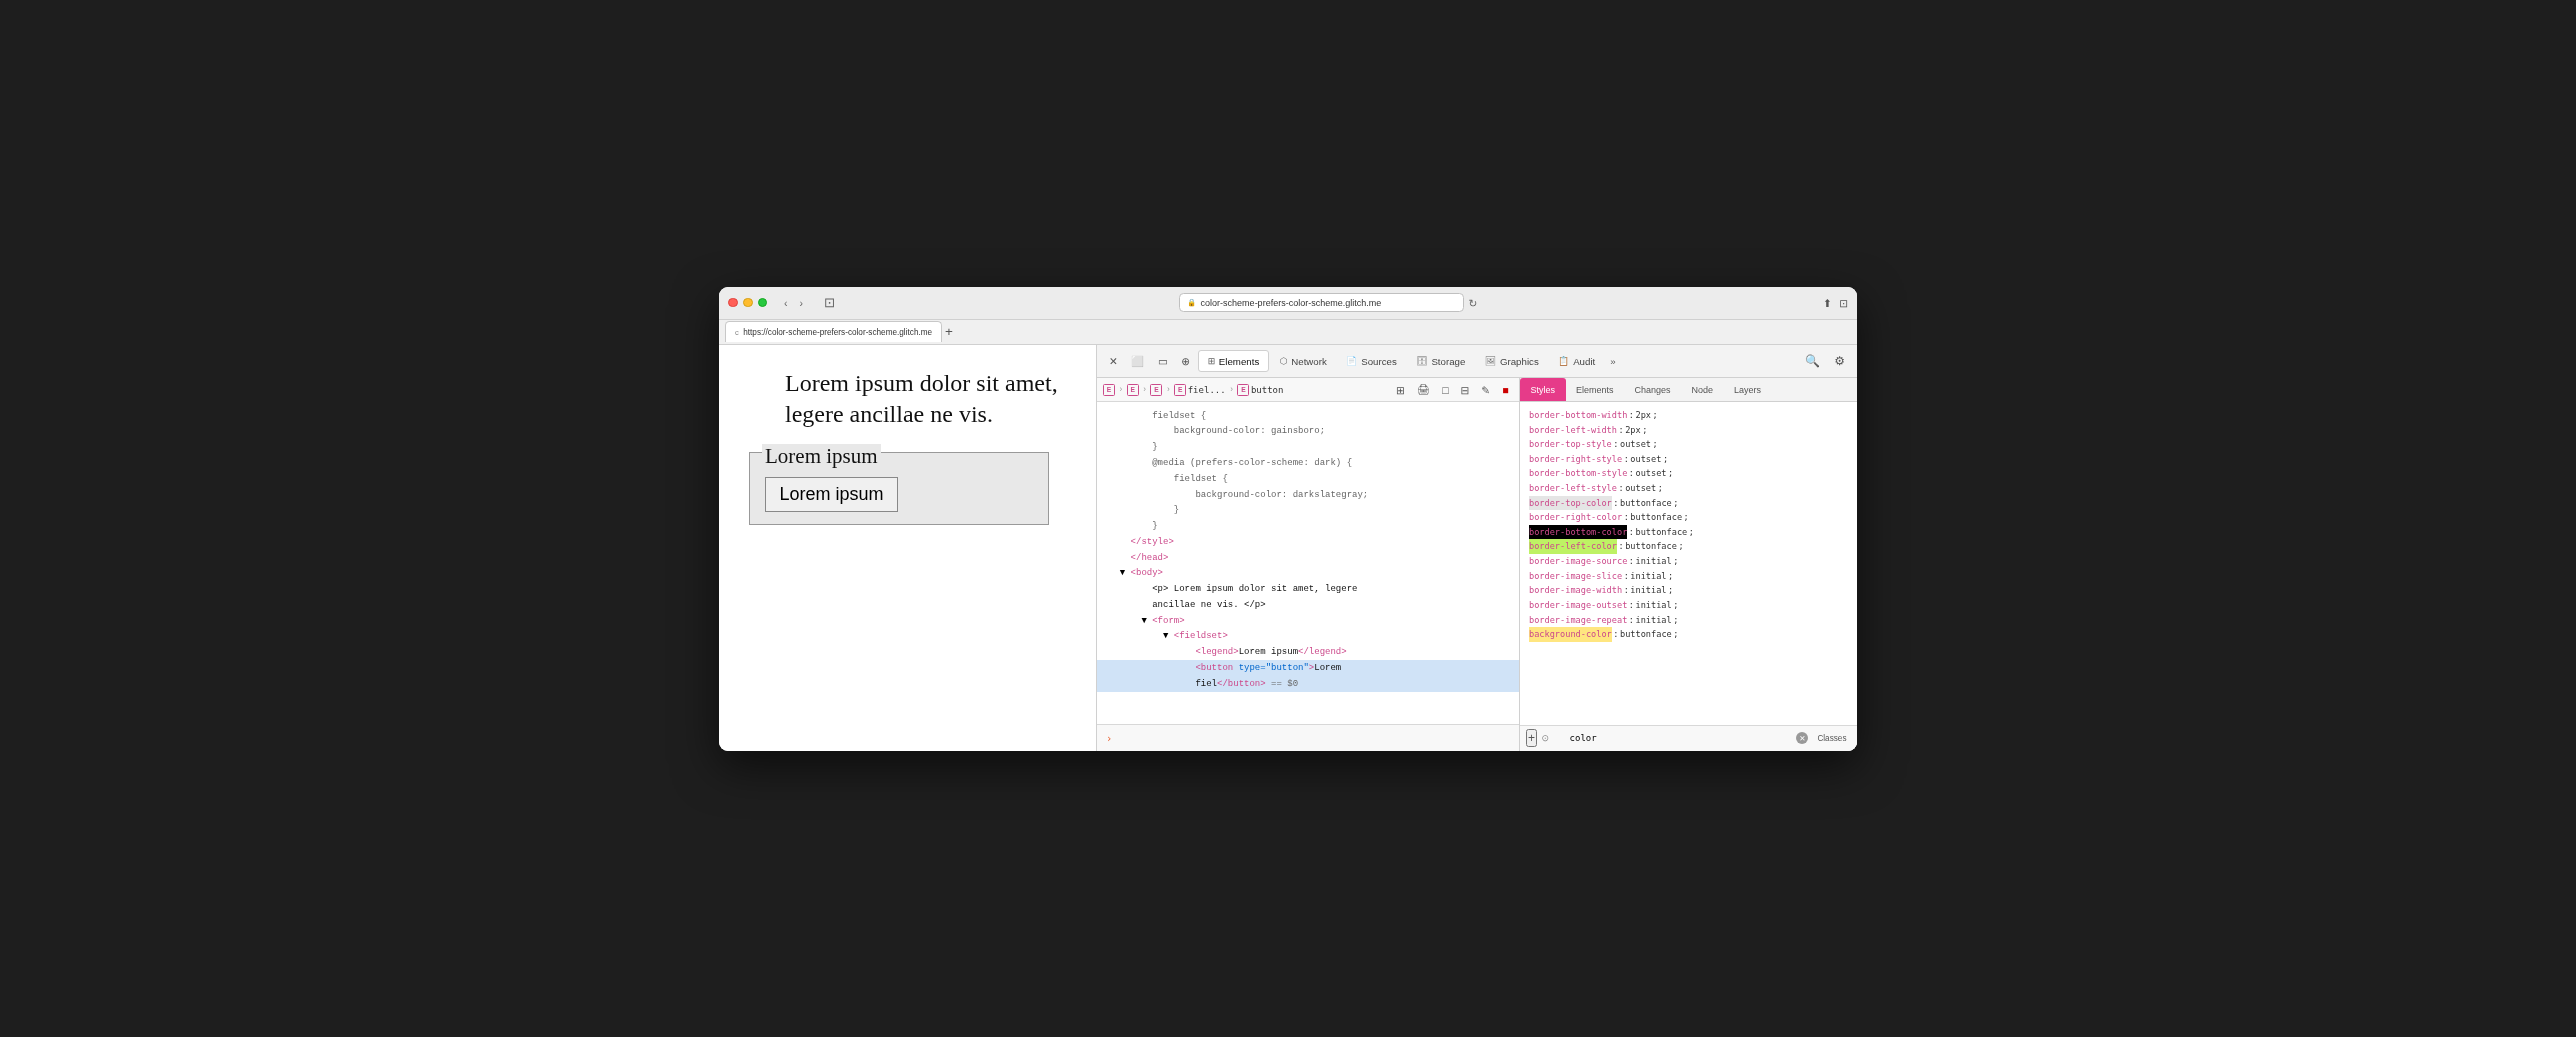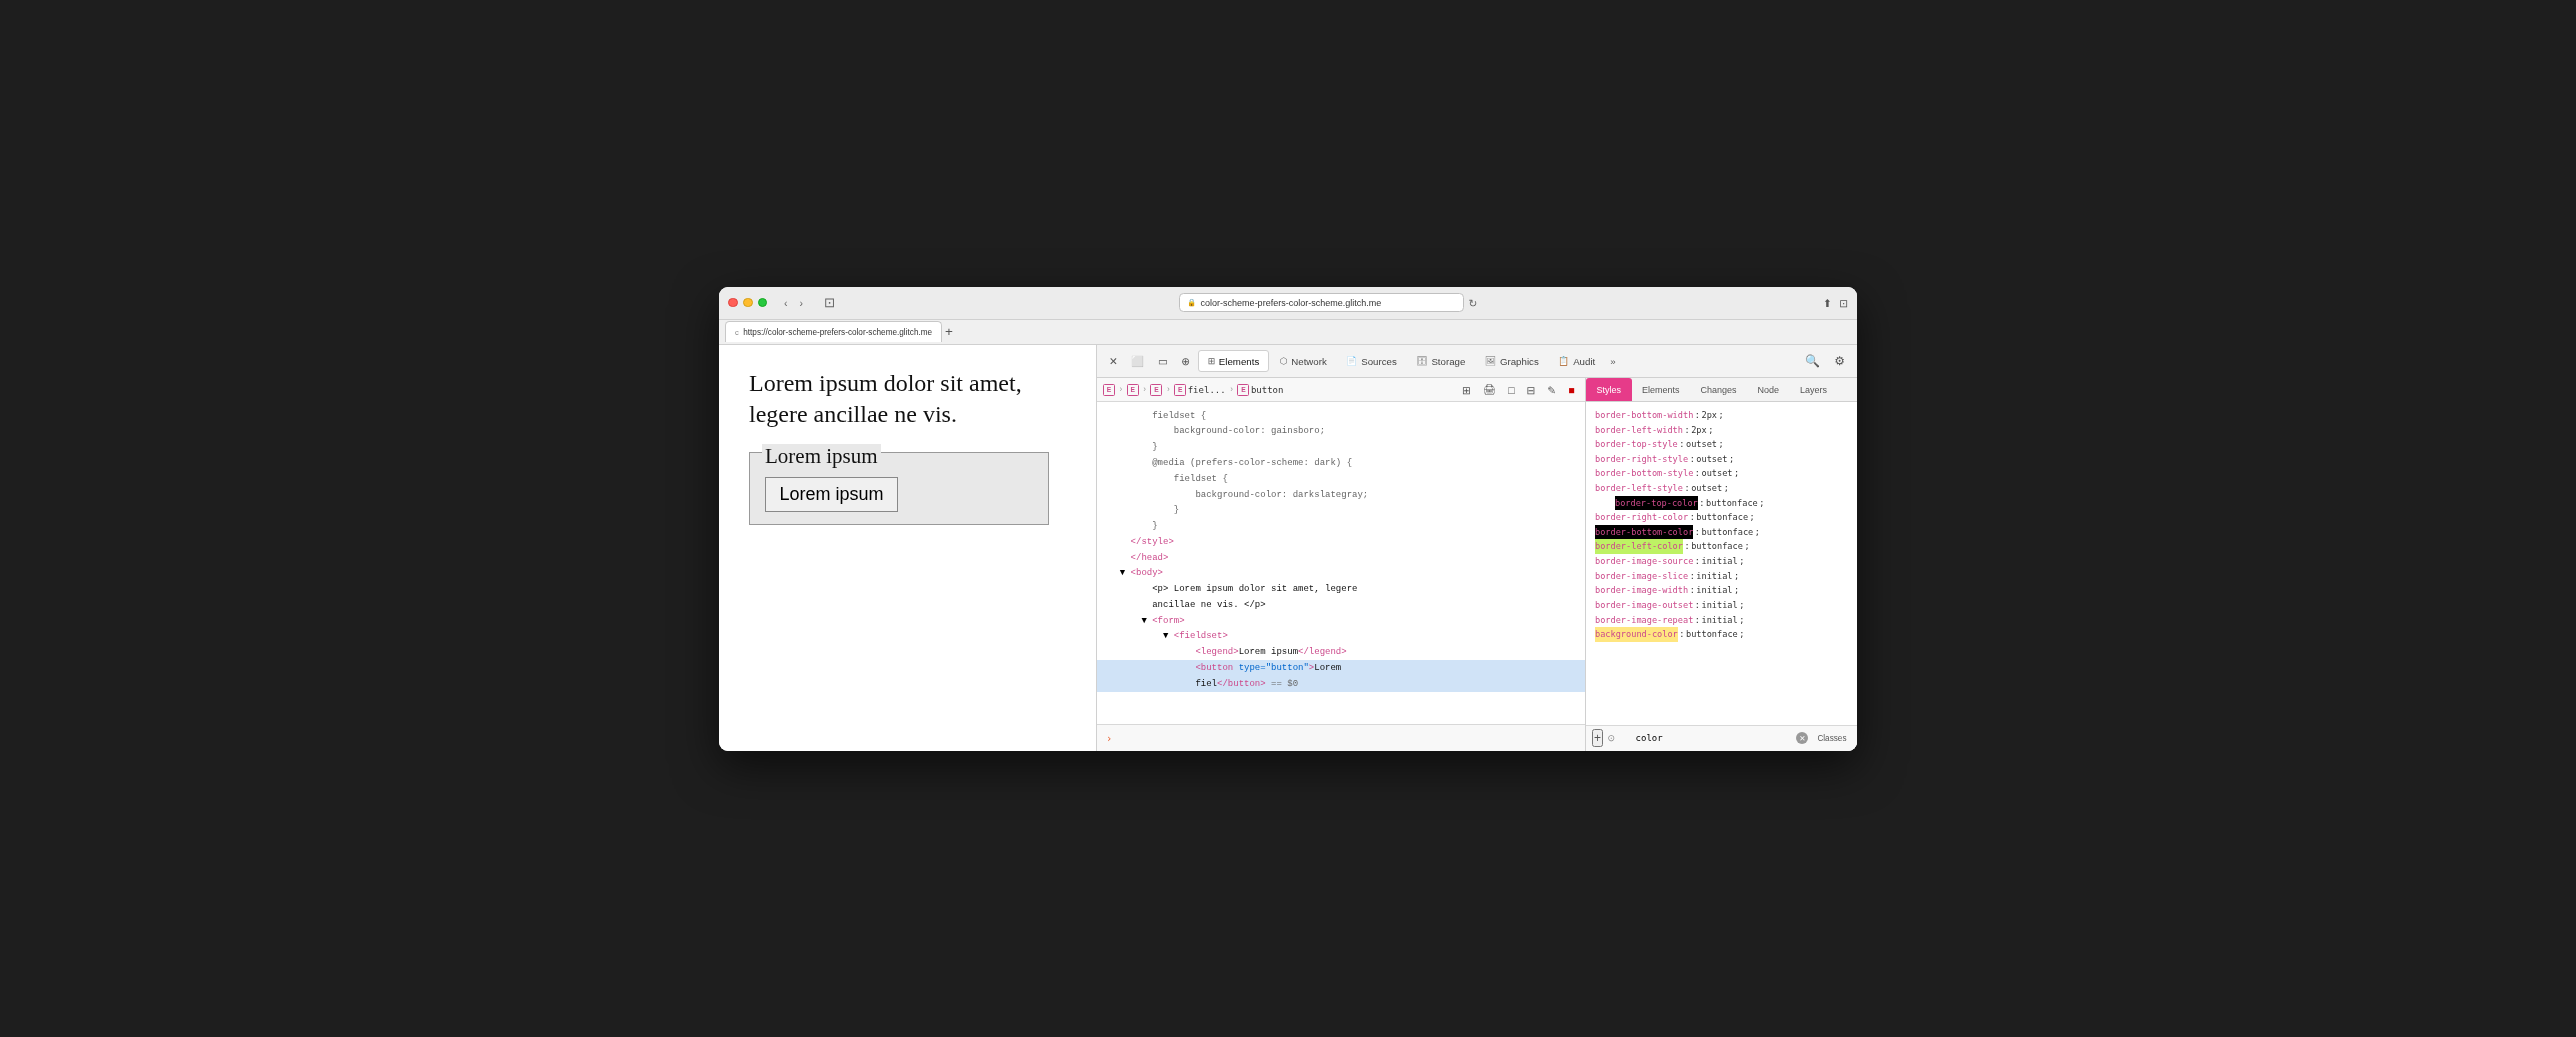--- a/index.html
+++ b/index.html
@@ -162,6 +162,7 @@
       line-height: 1.3;
       color: #111;
       margin-bottom: 22.5px;
+      margin-left: 36px;
     }
     .preview-fieldset {
       border: 0.7px solid #999;

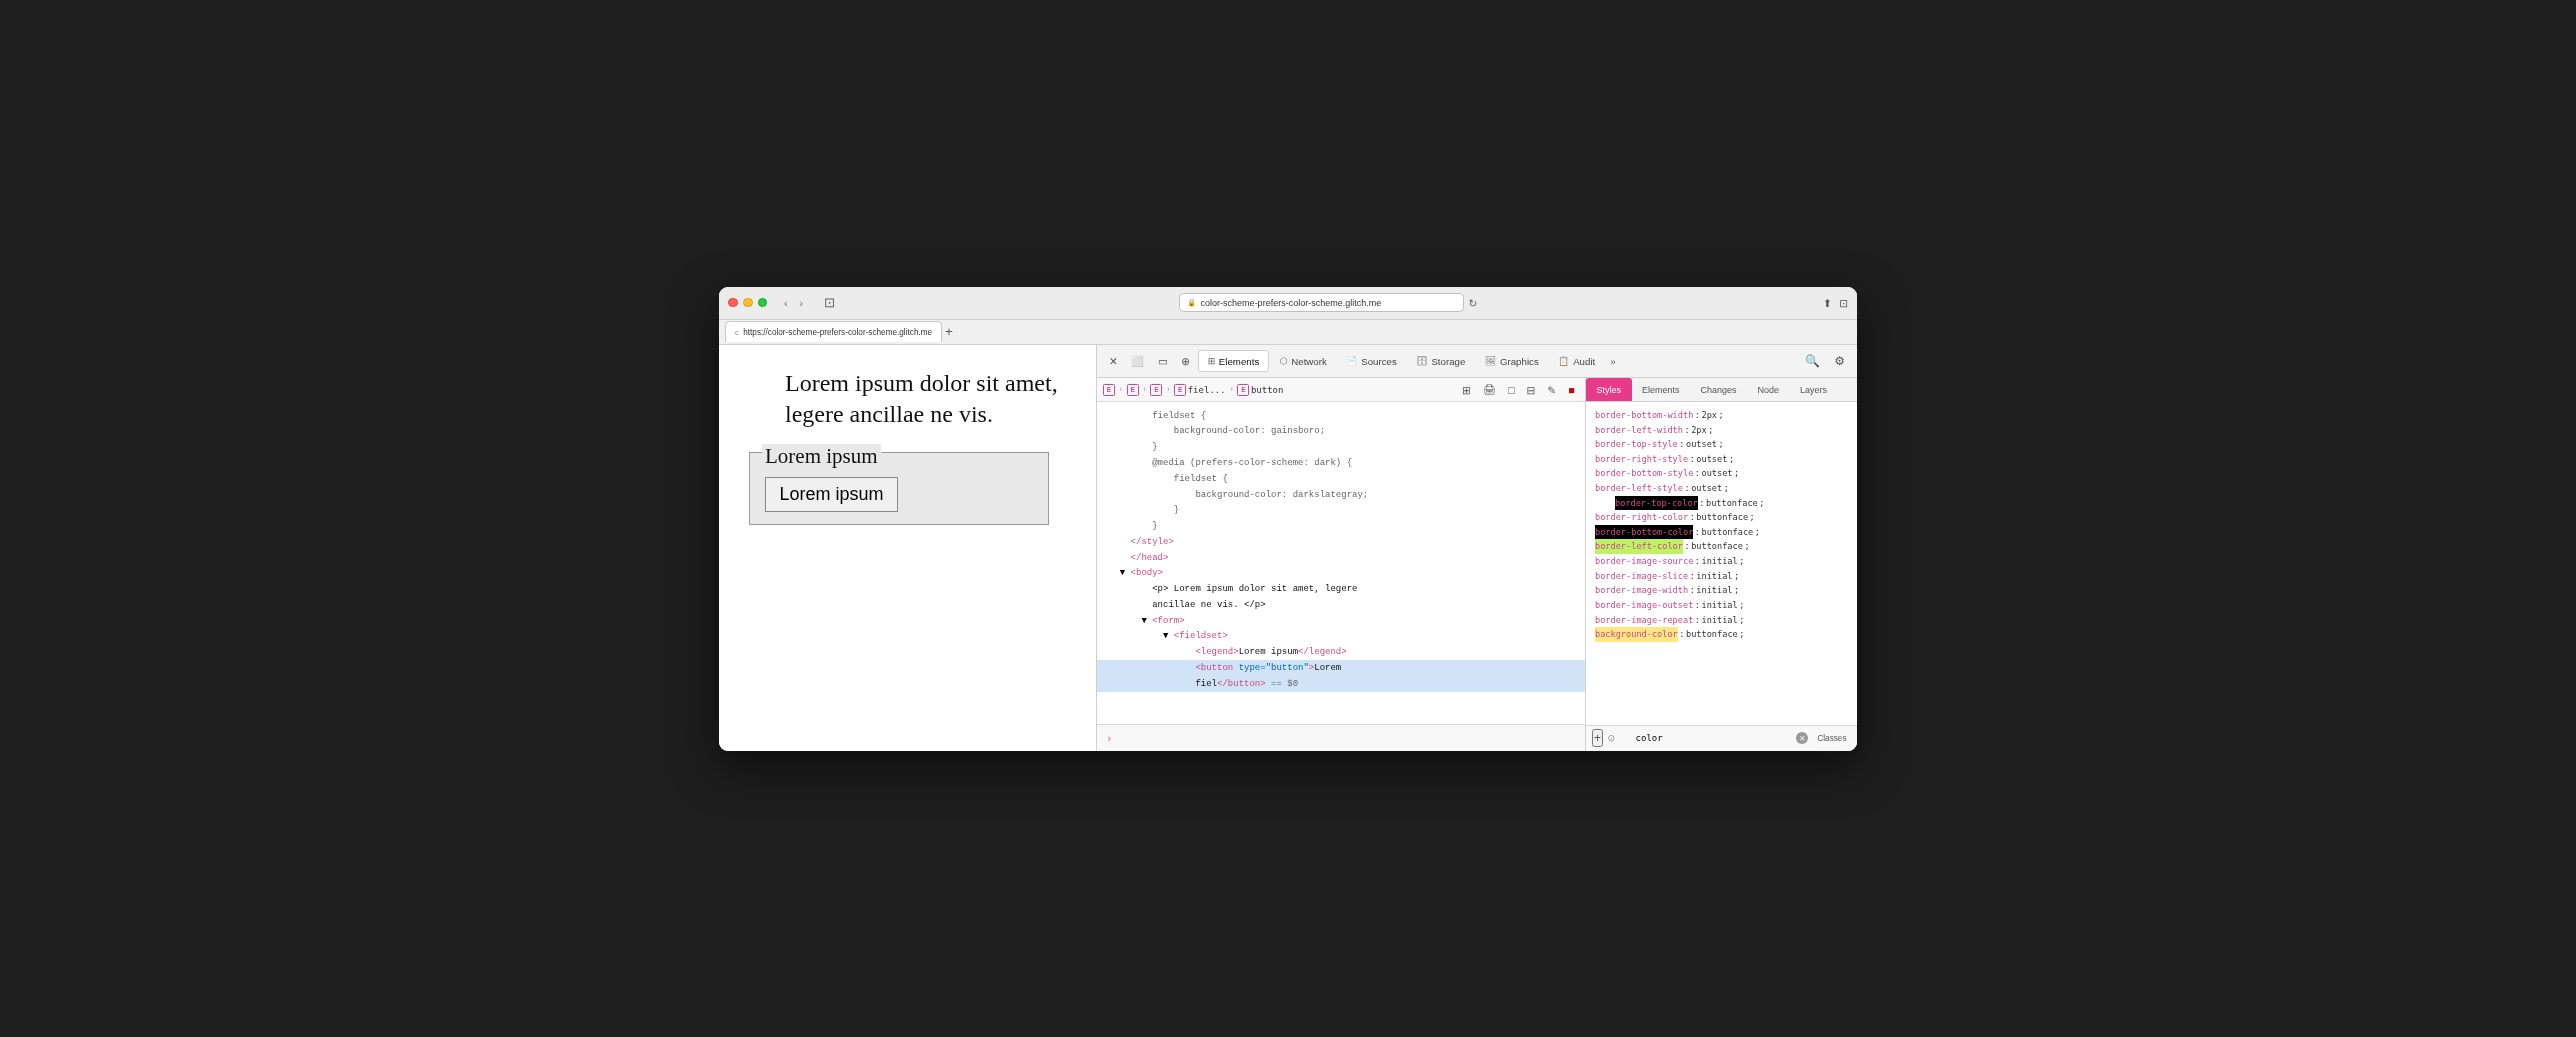--- a/index.html
+++ b/index.html
@@ -372,7 +372,7 @@
 
     
     .styles-panel {
-      width: 272px;
+      width: 338px;
       flex-shrink: 0;
       border-left: 0.7px solid #d0d0d0;
       display: flex;

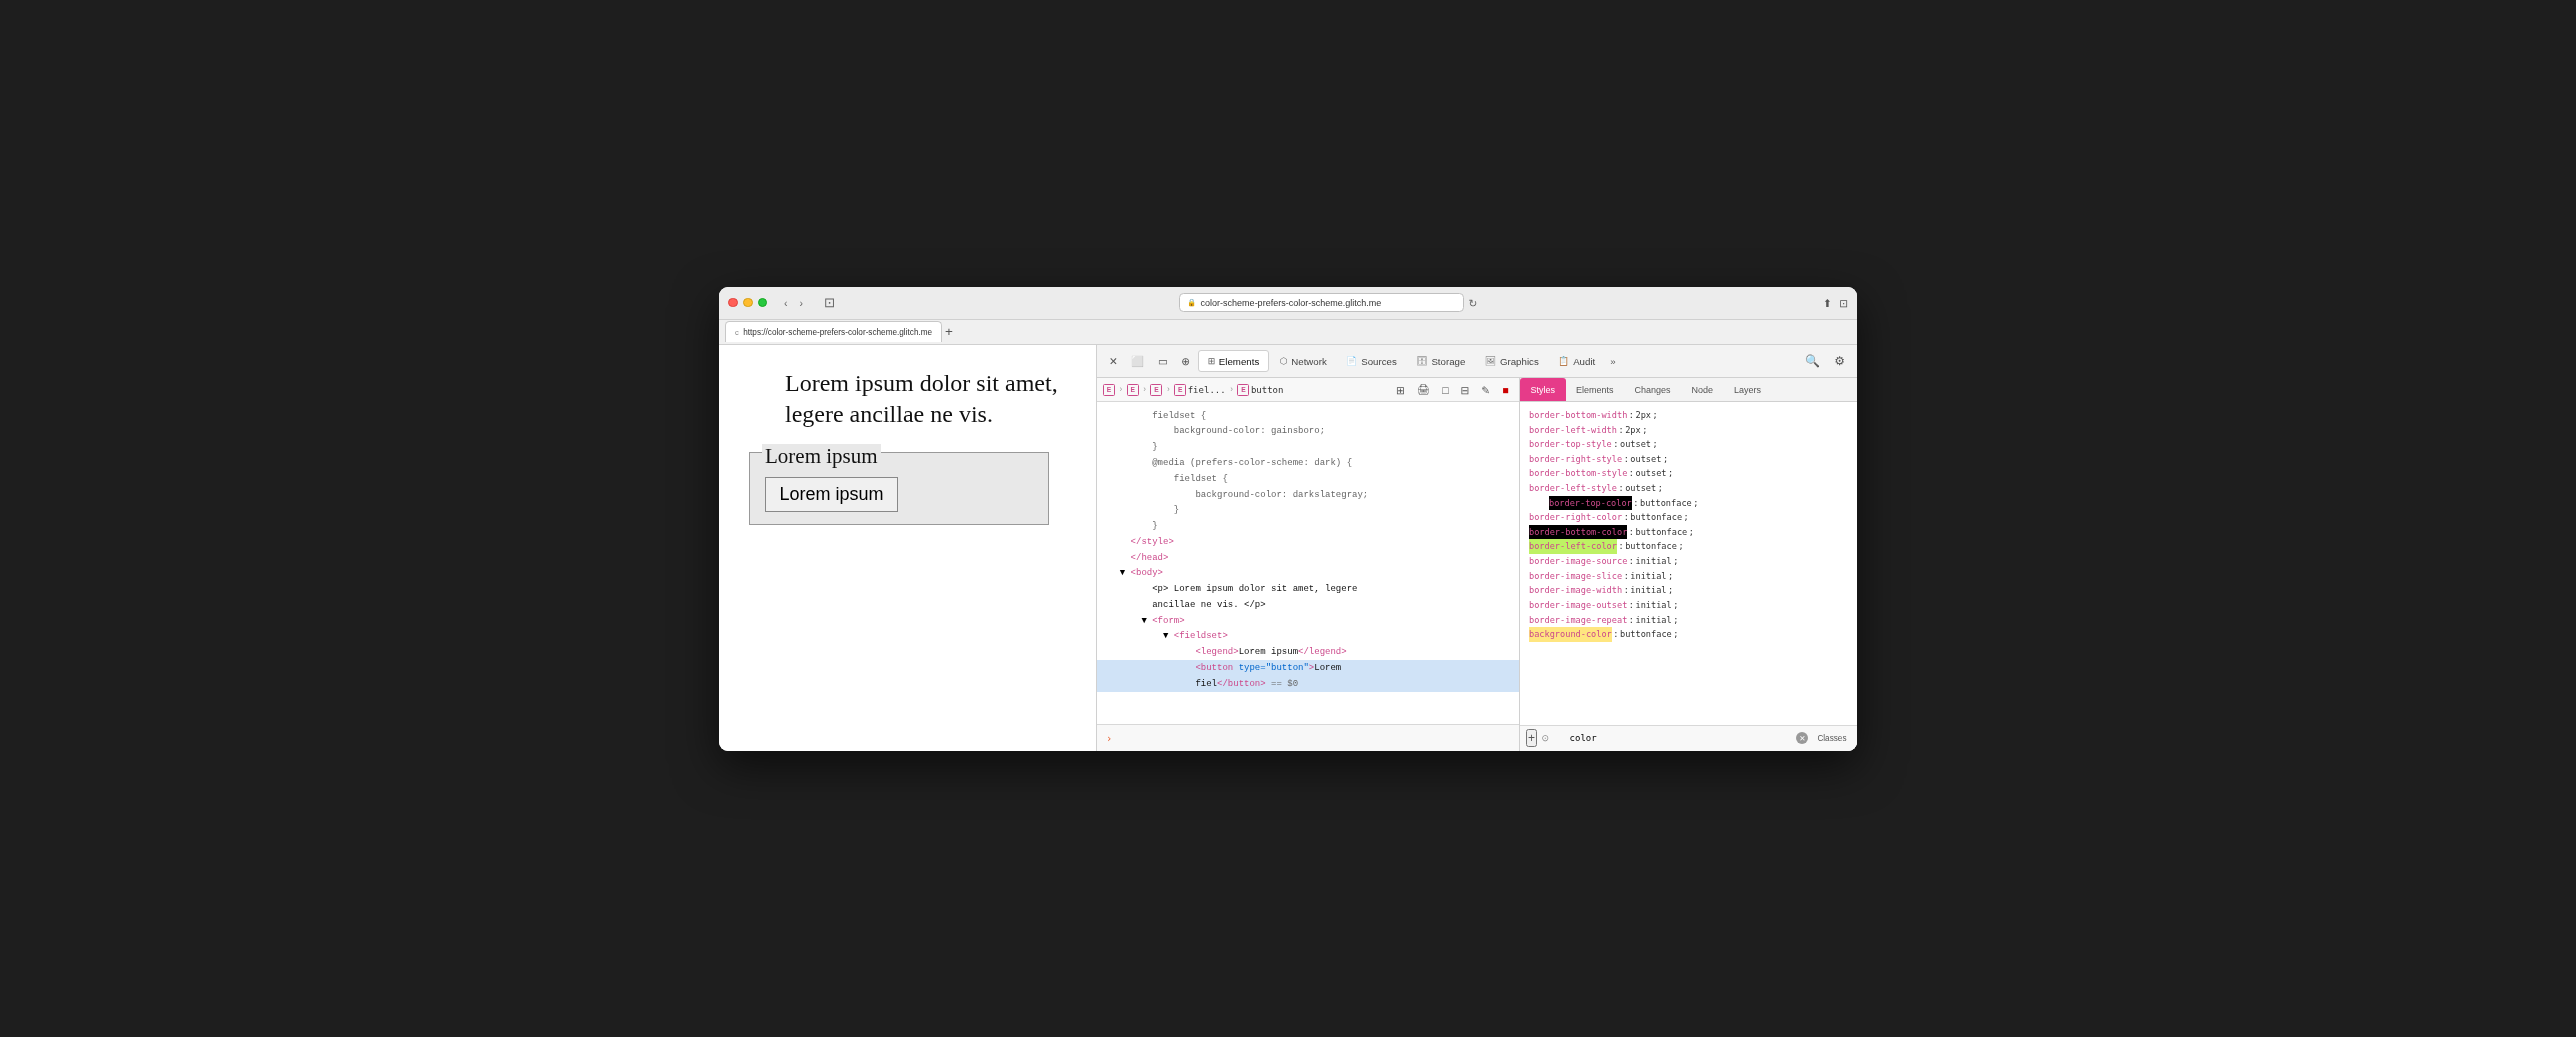--- a/index.html
+++ b/index.html
@@ -683,7 +683,7 @@
               <span class="prop-semi">;</span>
             </div>
             <div class="prop-line">
-              <span class="prop-name highlighted" style="background:#000000;margin-left:20px;">border-top-color</span>
+              <span class="prop-name highlighted" style="background:#e5e5e5;">border-top-color</span>
               <span class="prop-colon">: </span>
               <span class="prop-value">buttonface</span>
               <span class="prop-semi">;</span>

